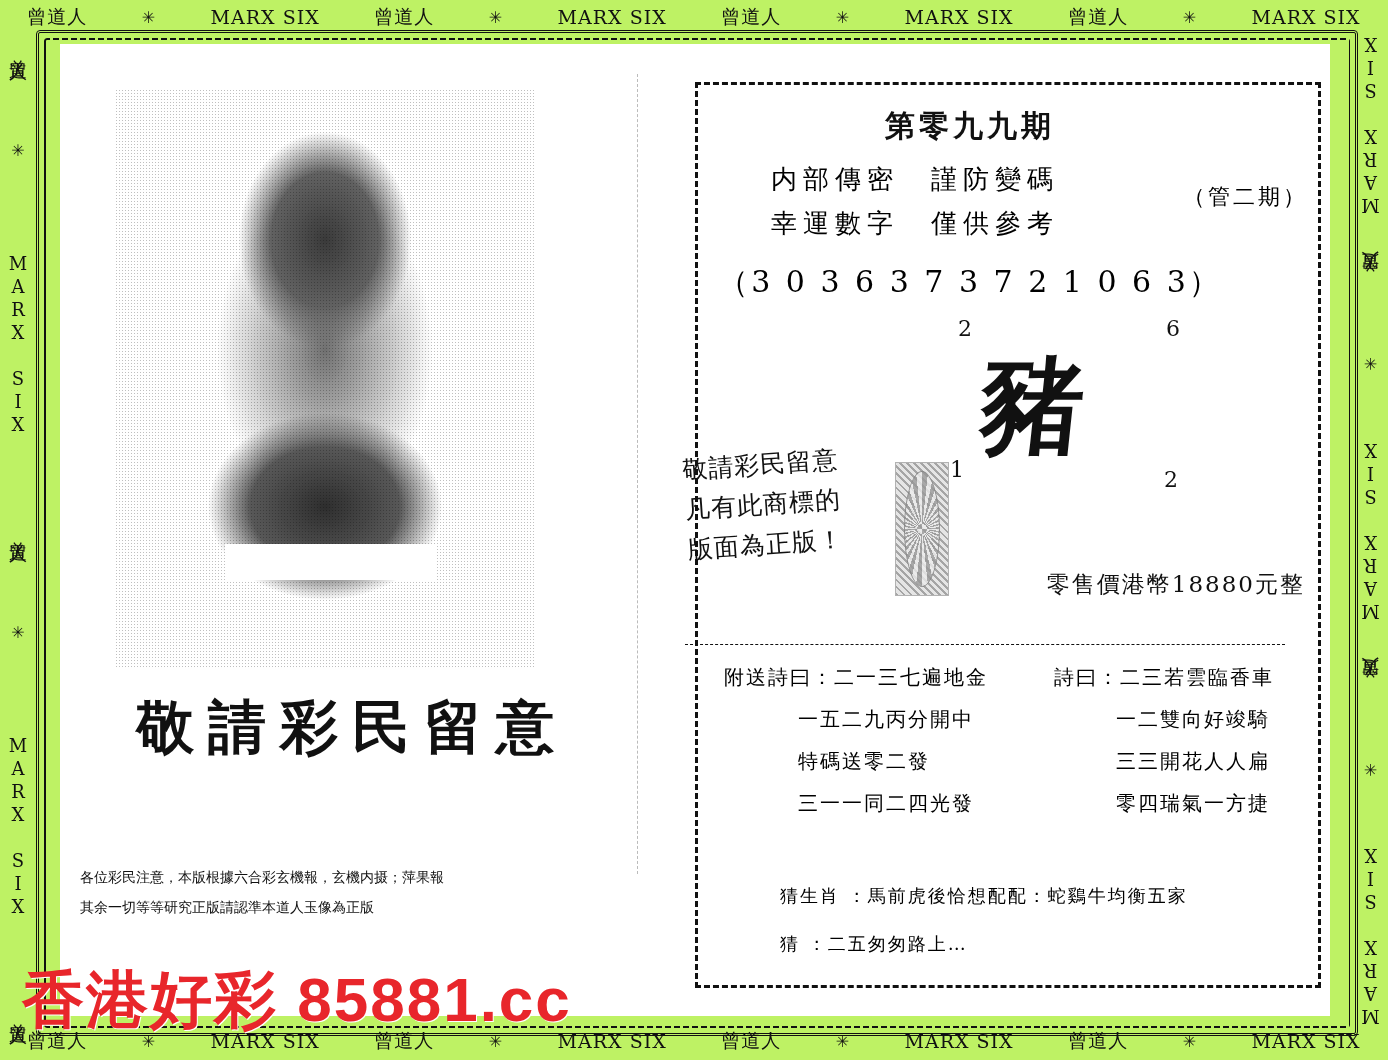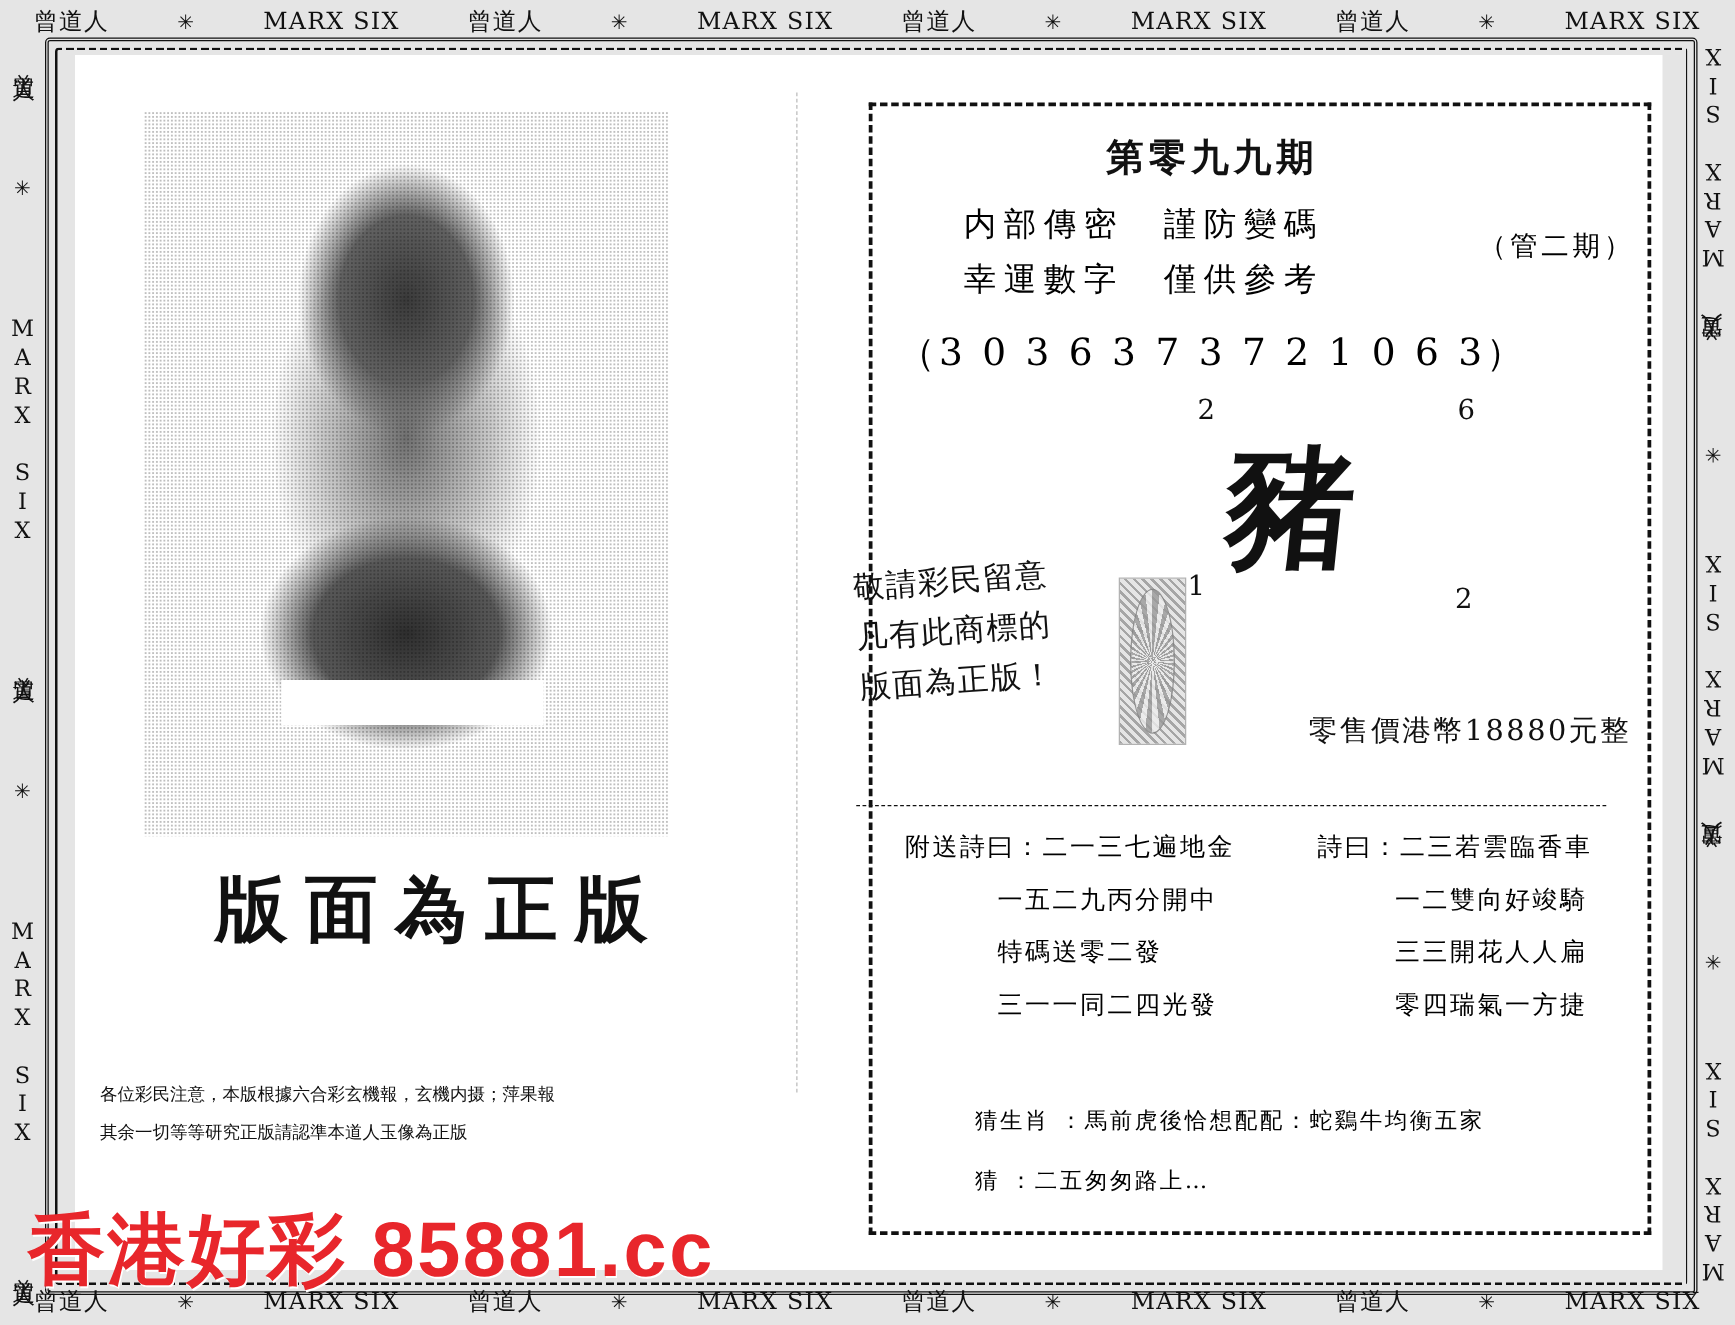--- a/index.html
+++ b/index.html
@@ -7,7 +7,7 @@
     width:1388px;height:1060px;overflow:hidden;background:#fdfdfb;
     font-family:"DejaVu Serif",serif;position:relative;
   }
-  #page{position:absolute;inset:0;background:#e5e5e5;}
+  #page{position:absolute;inset:0;background:#bef264;}
 
   
   .border-band{position:absolute;color:#111;font-family:"DejaVu Serif",serif;

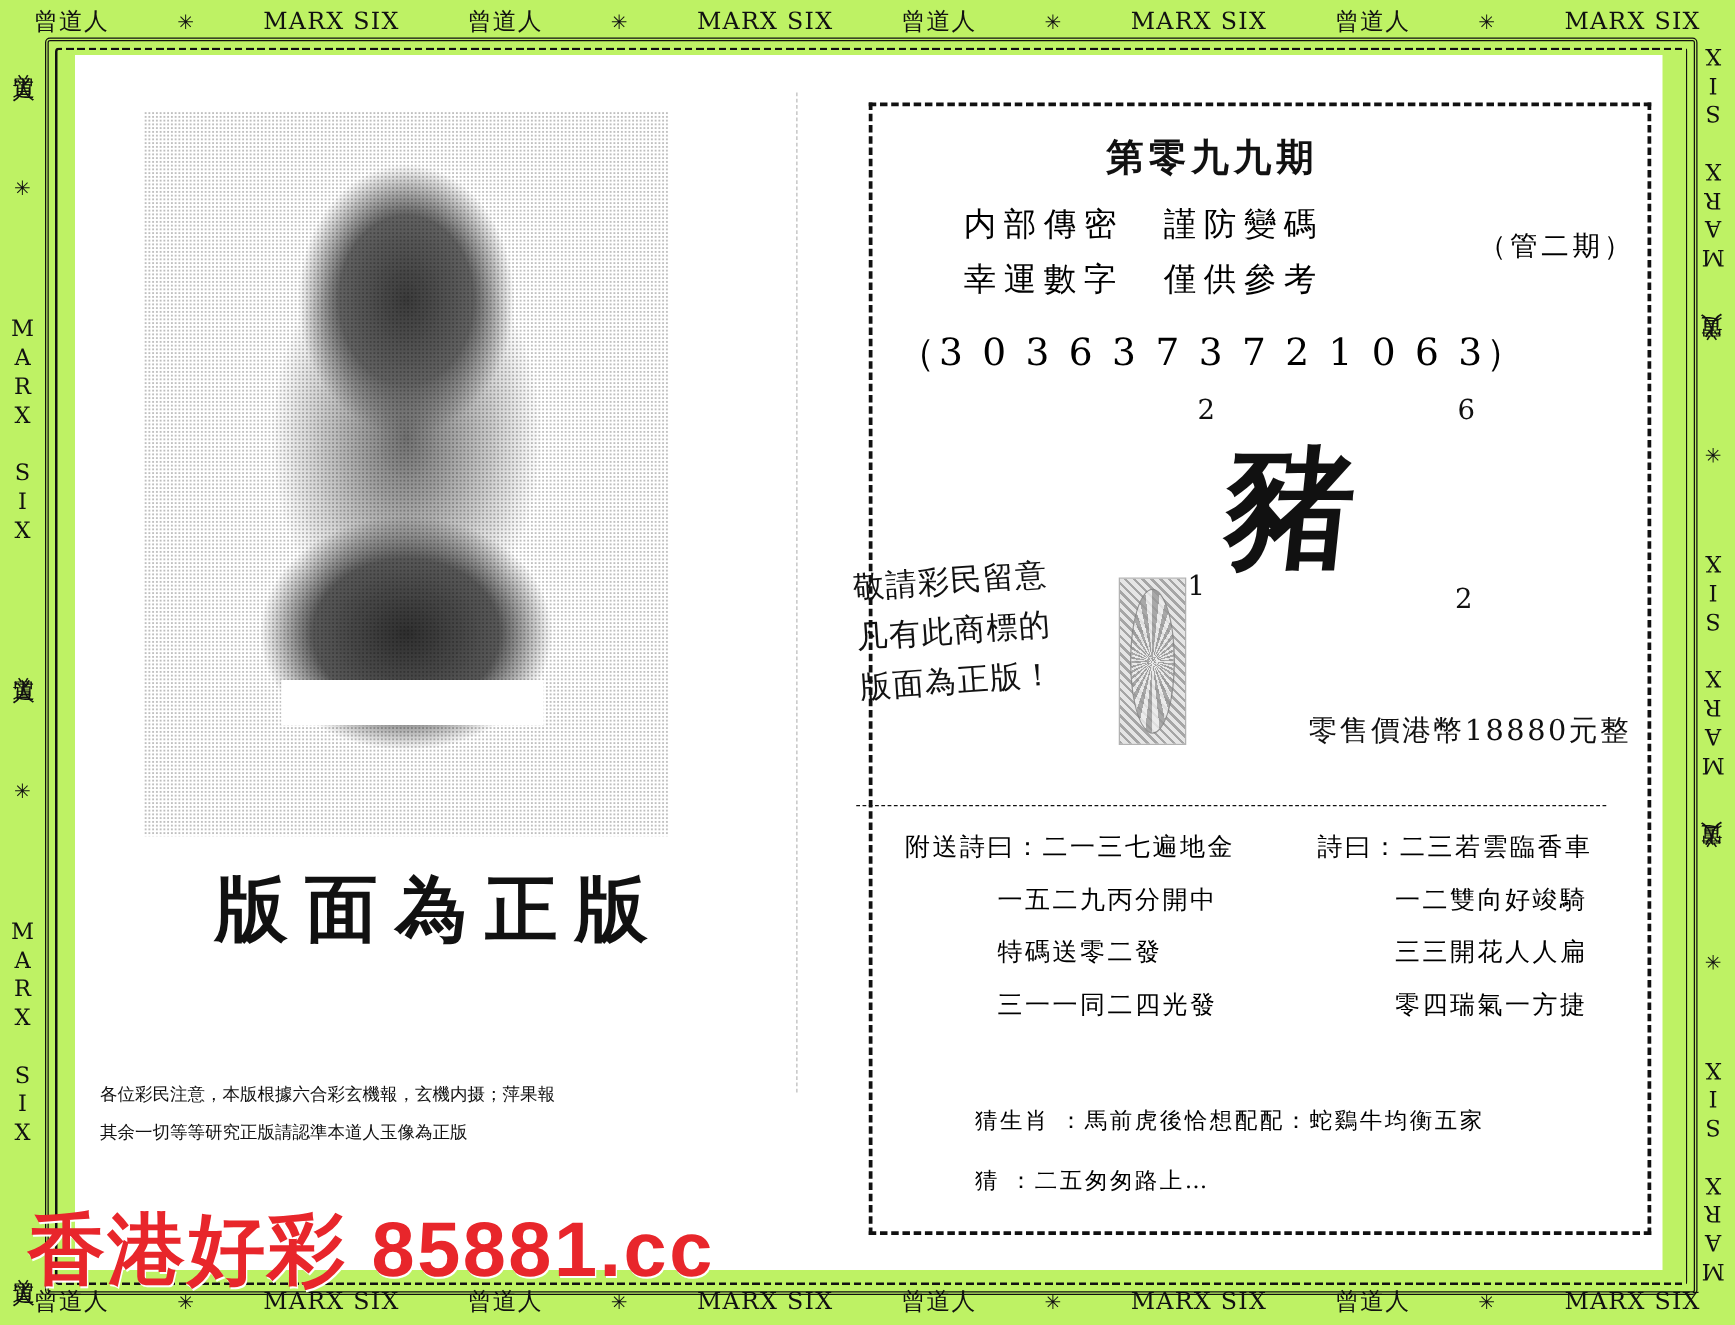--- a/index.html
+++ b/index.html
@@ -169,7 +169,7 @@
         <div class="portrait-noise"></div>
         <div class="portrait-redact"></div>
       </div>
-      <div class="title-cn">版面為正版</div>
+      <div class="title-cn">敬請彩民留意</div>
       <div class="left-note">
         <div>各位彩民注意，本版根據六合彩玄機報，玄機内摄；萍果報</div>
         <div>其余一切等等研究正版請認準本道人玉像為正版</div>

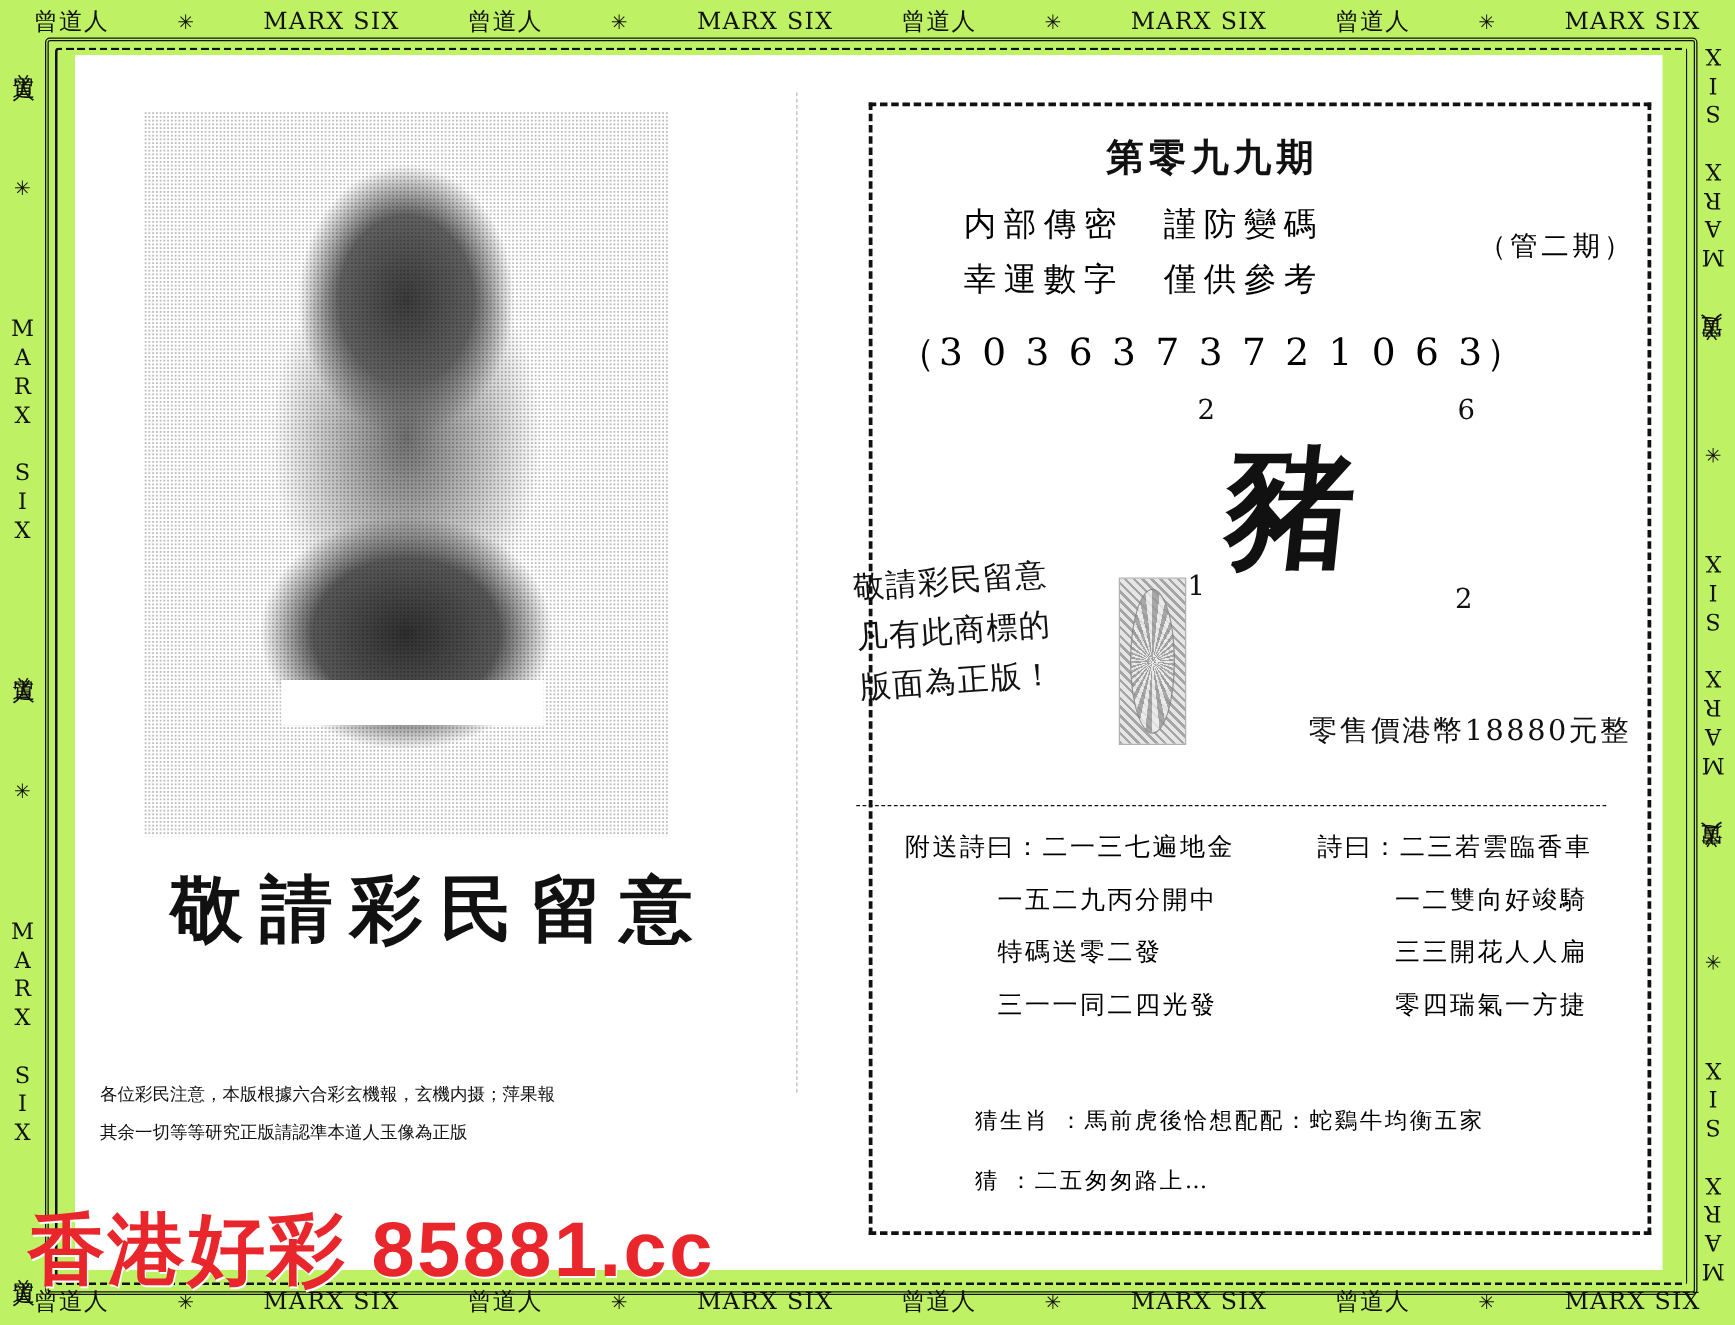--- a/index.html
+++ b/index.html
@@ -50,7 +50,7 @@
   .portrait-redact{position:absolute;left:110px;top:455px;width:210px;height:36px;background:#fff;}
   .title-cn{position:absolute;left:42px;top:645px;width:500px;text-align:center;
      font-family:"DejaVu Serif",serif;font-weight:bold;font-size:58px;letter-spacing:14px;color:#111;}
-  .left-note{position:absolute;left:20px;top:818px;width:560px;font-size:14px;color:#111;line-height:30px;font-family:Liberation Mono, monospace;}
+  .left-note{position:absolute;left:20px;top:818px;width:560px;font-size:14px;color:#111;line-height:30px;}
   .left-note div{white-space:nowrap;}
 
   

